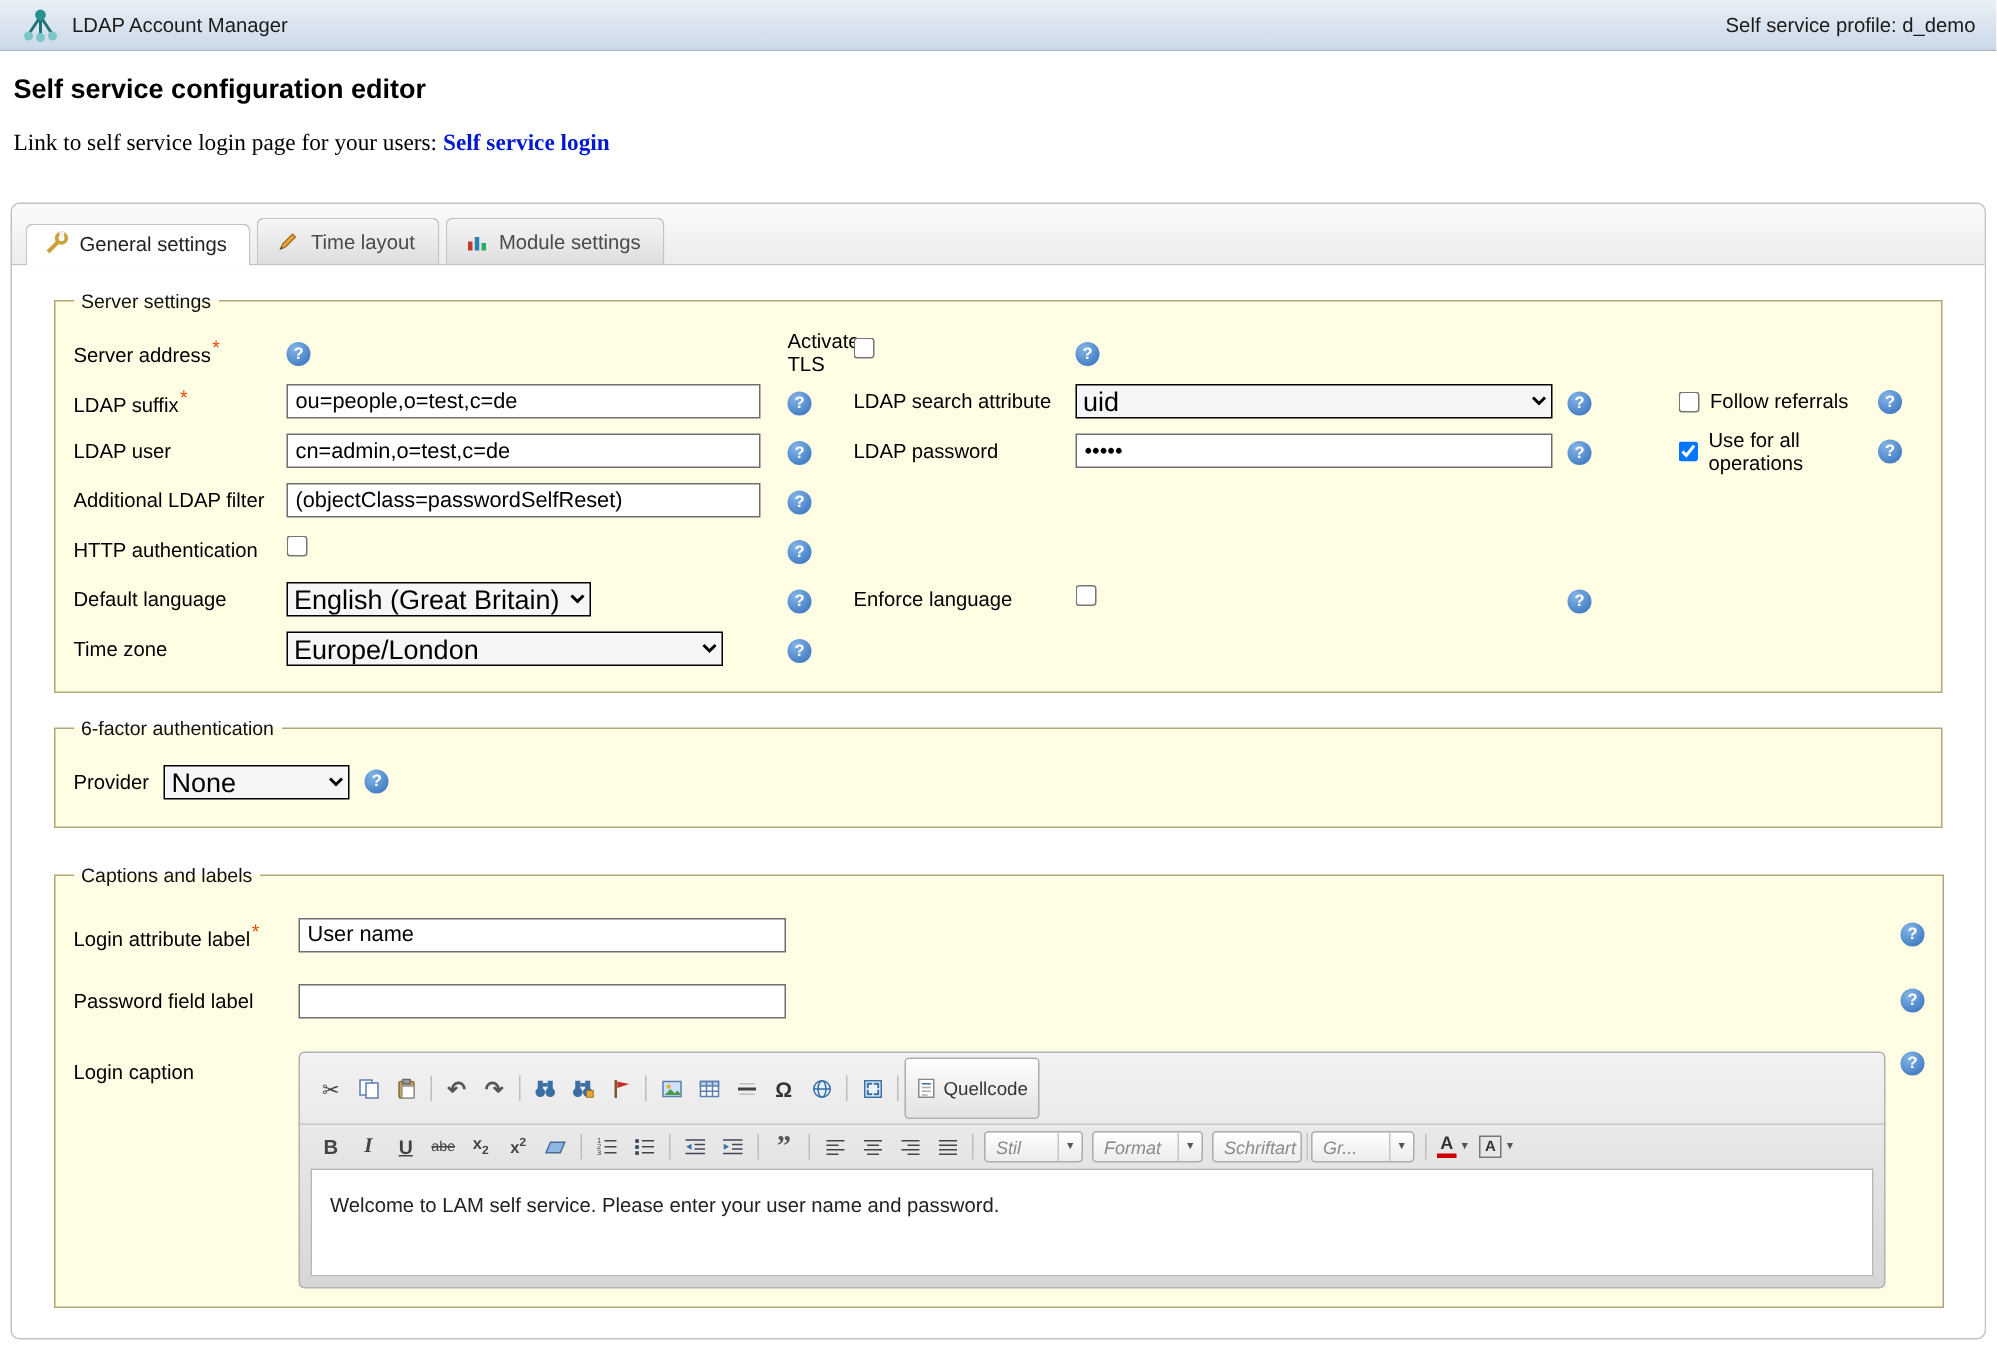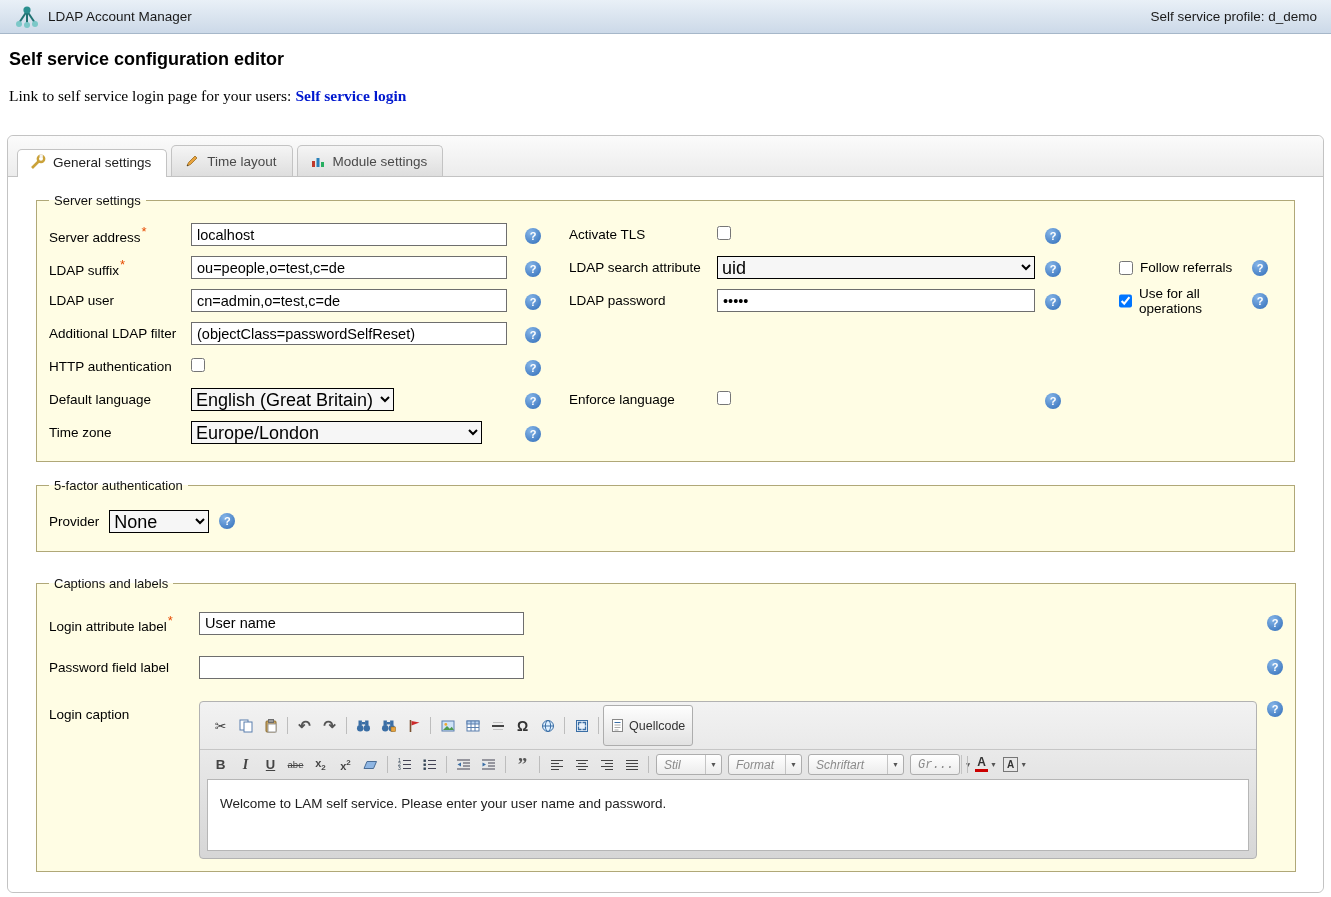--- a/index.html
+++ b/index.html
@@ -163,7 +163,6 @@
 
       <div class="srow">
         <span class="flabel"><span>Server address</span><span class="req">*</span></span>
-        <div><input type="text" class="ti w316" value="localhost" style=""></div>
         <div><span class="help">?</span></div>
         <span class="flabel">Activate TLS</span>
         <div><input type="checkbox" style=""></div>

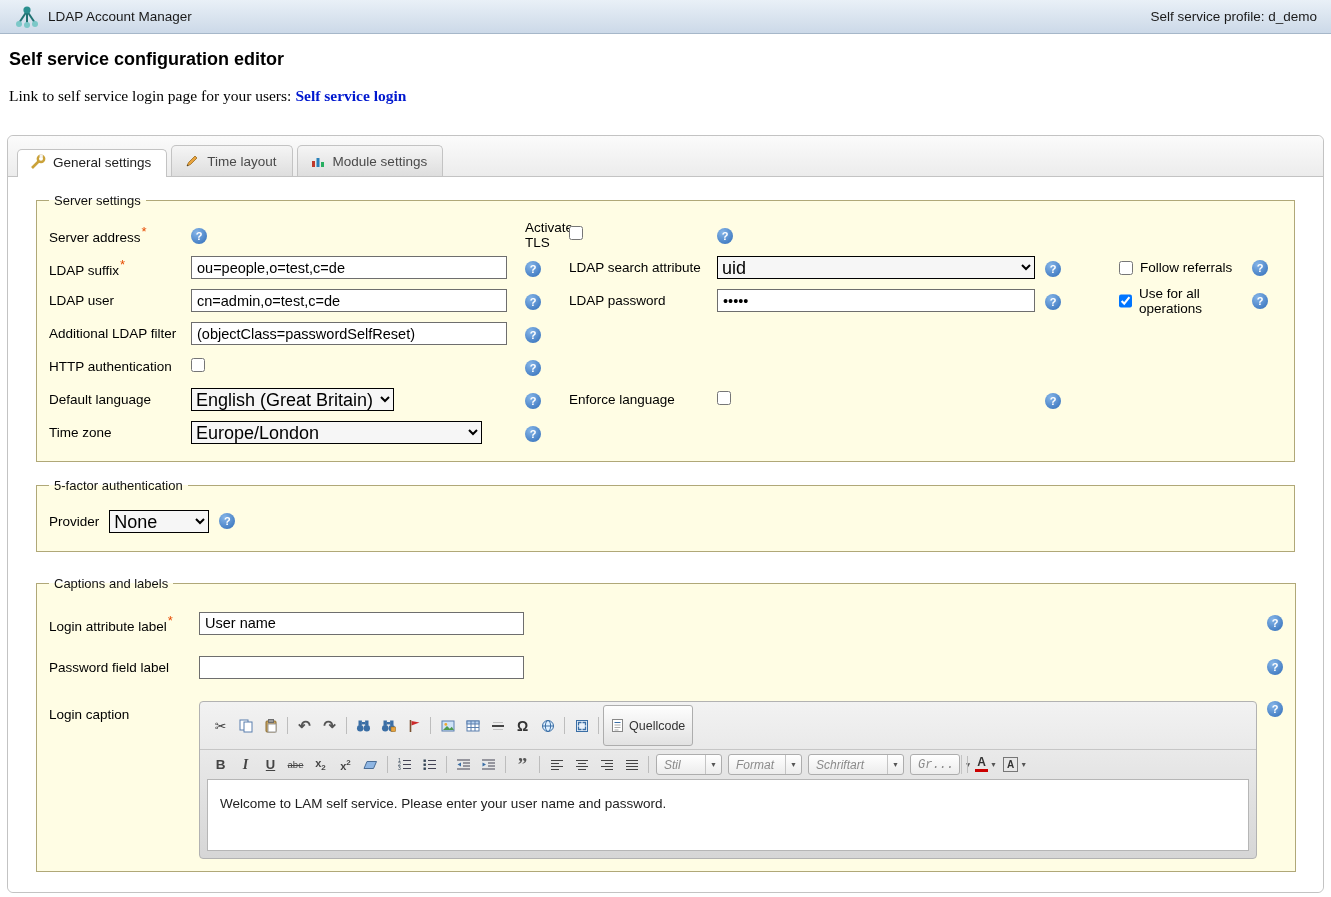--- a/index.html
+++ b/index.html
@@ -240,7 +240,7 @@
     </fieldset>
 
     <fieldset class="fs2">
-      <legend>5-factor authentication</legend>
+      <legend>6-factor authentication</legend>
       <div class="tfrow">
         <span class="flabel">Provider</span>
         <select class="w112"><option>None</option></select>

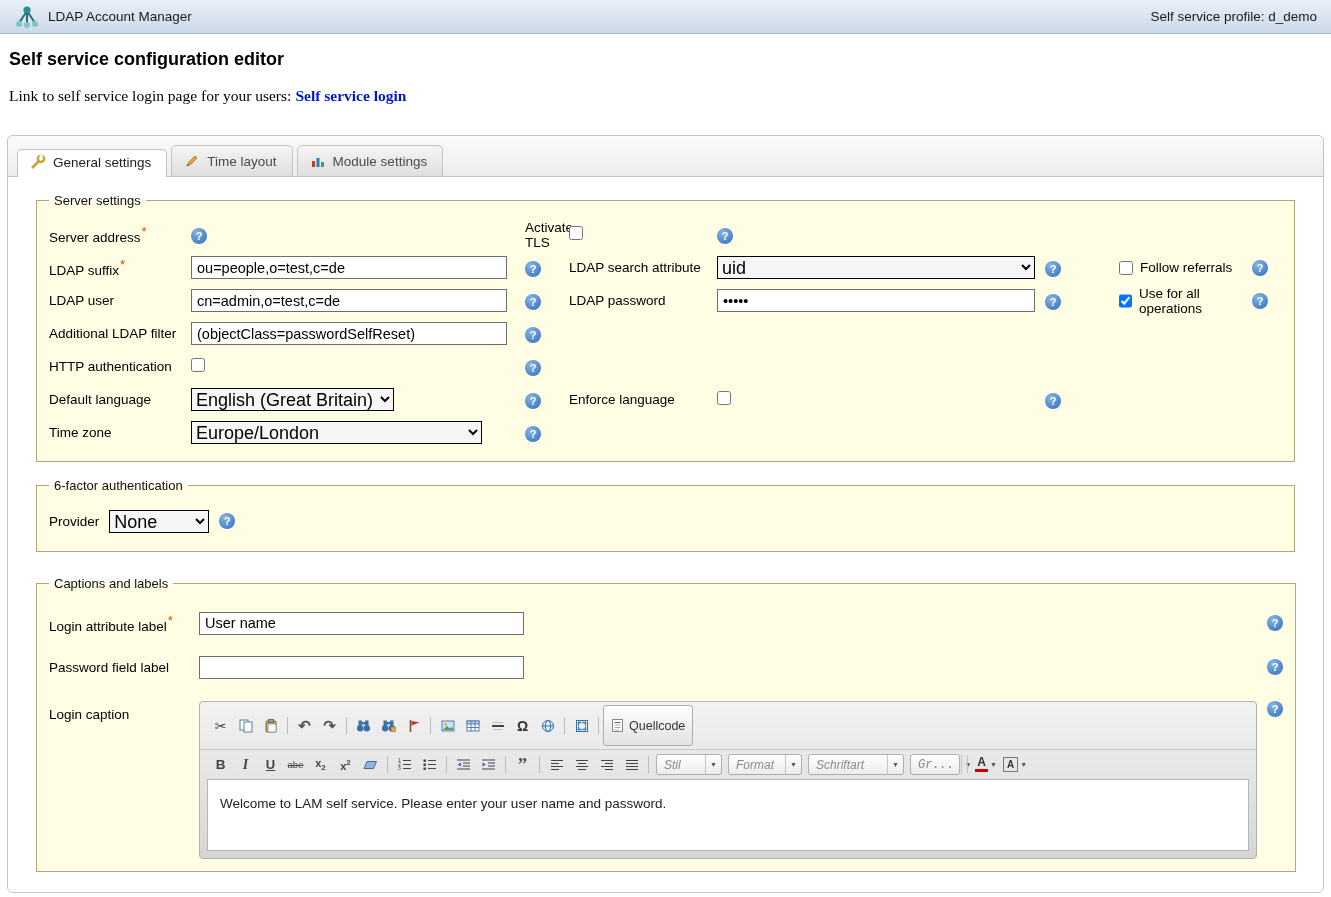--- a/index.html
+++ b/index.html
@@ -52,7 +52,7 @@
   .w316 { width:316px; } .w325 { width:325px; }
   select { height:23px; font-size:18px; font-family:"Liberation Sans",sans-serif;
     border:1px solid #000000; background:#f6f6f6; color:#000; }
-  .w318 { width:318px; } .w203 { width:203px; } .w291 { width:291px; } .w112 { width:100px; }
+  .w318 { width:318px; } .w203 { width:203px; } .w291 { width:291px; } .w112 { width:124px; }
   input[type=checkbox] { width:14px; height:14px; cursor:pointer; }
 
   .help { width:16px; height:16px; border-radius:50%; color:#fff; font-weight:bold;

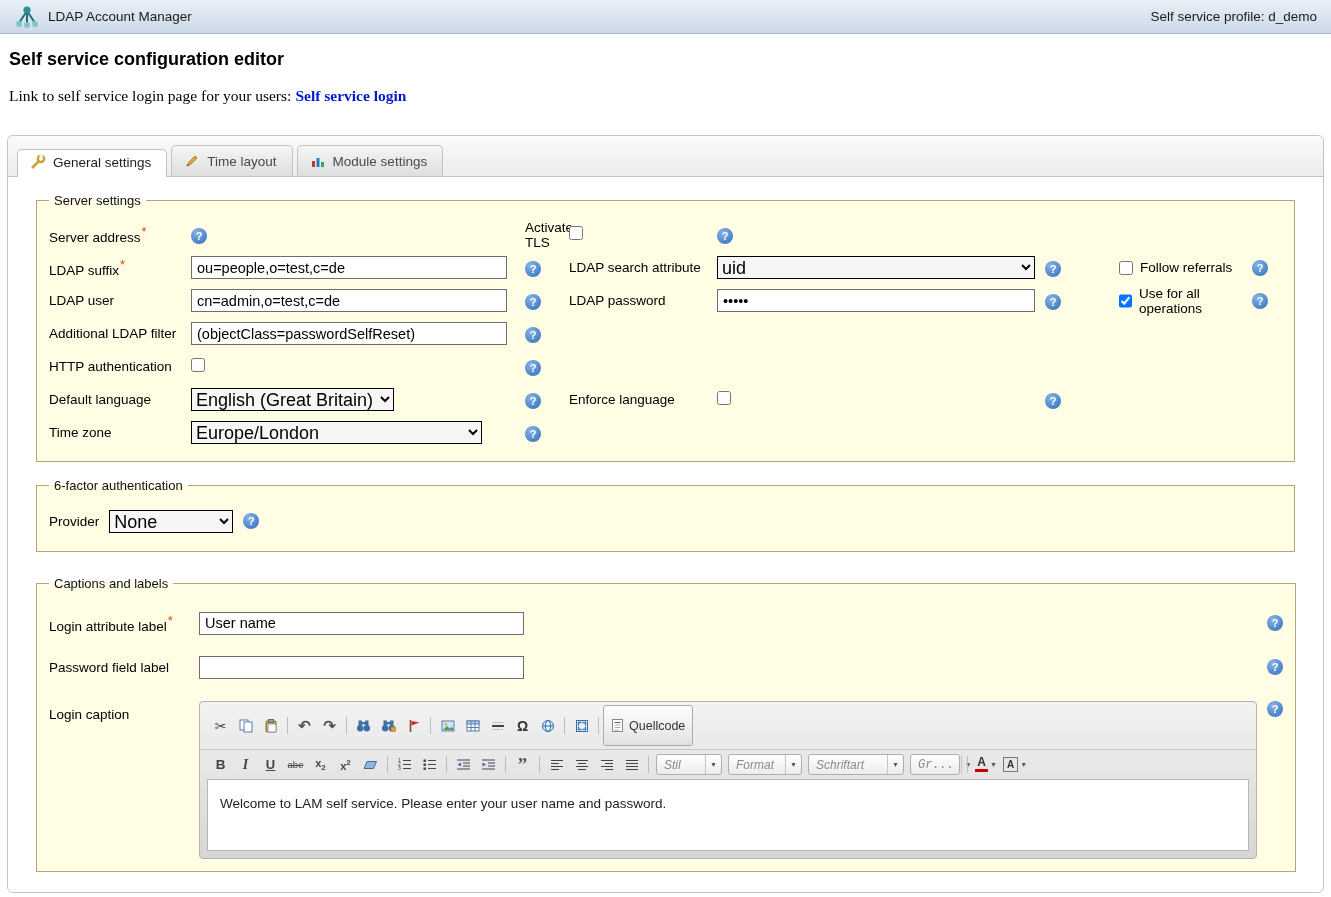--- a/index.html
+++ b/index.html
@@ -92,7 +92,7 @@
     font-style:italic; flex:1; }
   .combo .arrow { display:flex; align-items:center; padding:0 4px; border-left:1px solid #c4c4c4;
     font-size:7px; color:#555; }
-  .cw66 { width:66px; } .cw74 { width:74px; } .cw78 { width:96px; } .cw50 { width:50px;font-family:Liberation Mono, monospace; }
+  .cw66 { width:66px; } .cw74 { width:74px; } .cw78 { width:60px; } .cw50 { width:50px;font-family:Liberation Mono, monospace; }
   .colorbtn { display:inline-flex; align-items:center; gap:2px; padding:0 3px; }
   .colA { display:inline-flex; flex-direction:column; align-items:center; line-height:11px;
     font-size:12px; font-weight:bold; color:#333; }

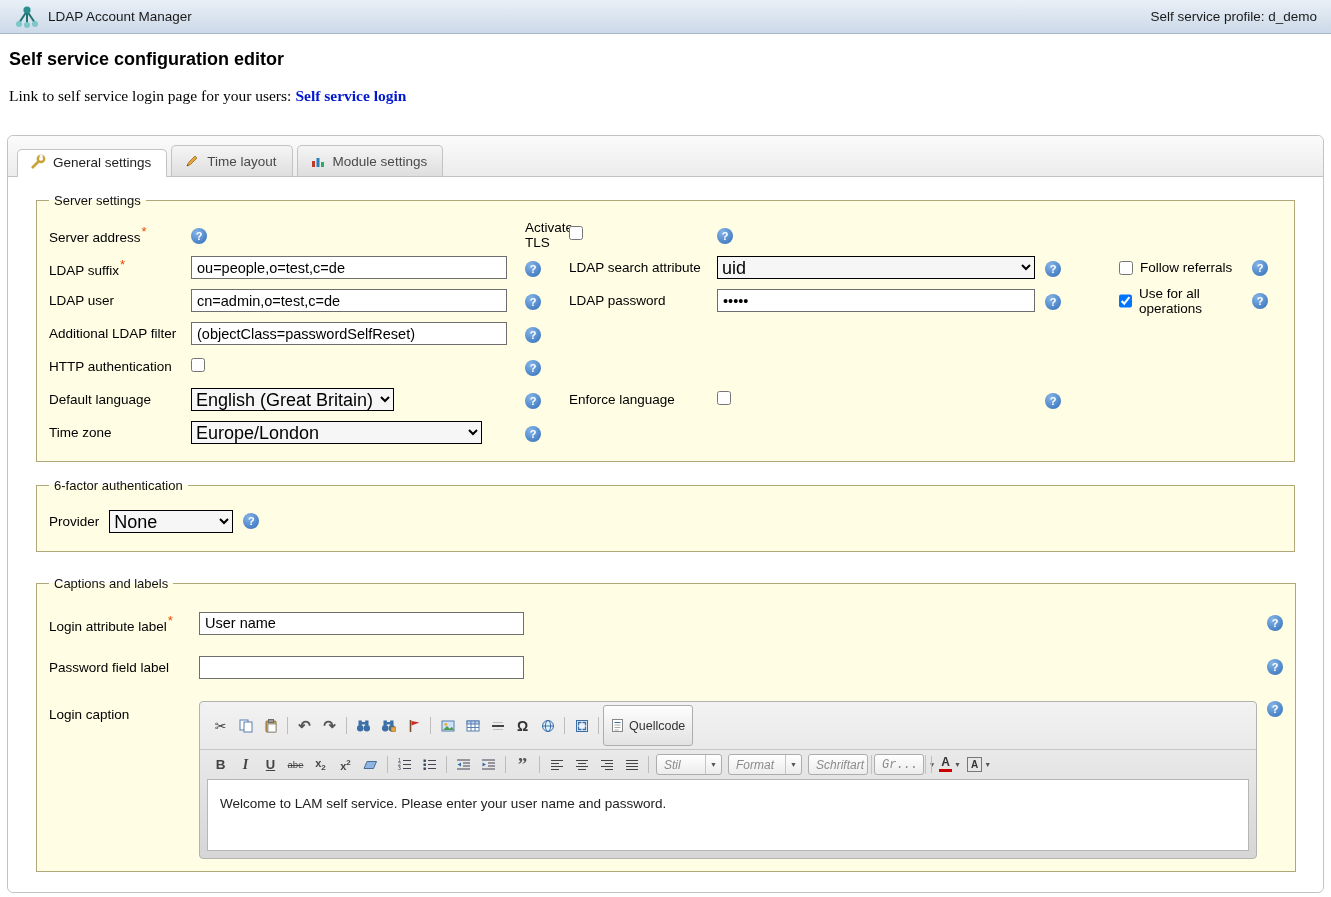--- a/index.html
+++ b/index.html
@@ -92,7 +92,7 @@
     font-style:italic; flex:1; }
   .combo .arrow { display:flex; align-items:center; padding:0 4px; border-left:1px solid #c4c4c4;
     font-size:7px; color:#555; }
-  .cw66 { width:66px; } .cw74 { width:74px; } .cw78 { width:60px; } .cw50 { width:50px;font-family:Liberation Mono, monospace; }
+  .cw66 { width:66px; } .cw74 { width:74px; } .cw78 { width:60px; } .cw50 { width:69px; }
   .colorbtn { display:inline-flex; align-items:center; gap:2px; padding:0 3px; }
   .colA { display:inline-flex; flex-direction:column; align-items:center; line-height:11px;
     font-size:12px; font-weight:bold; color:#333; }

